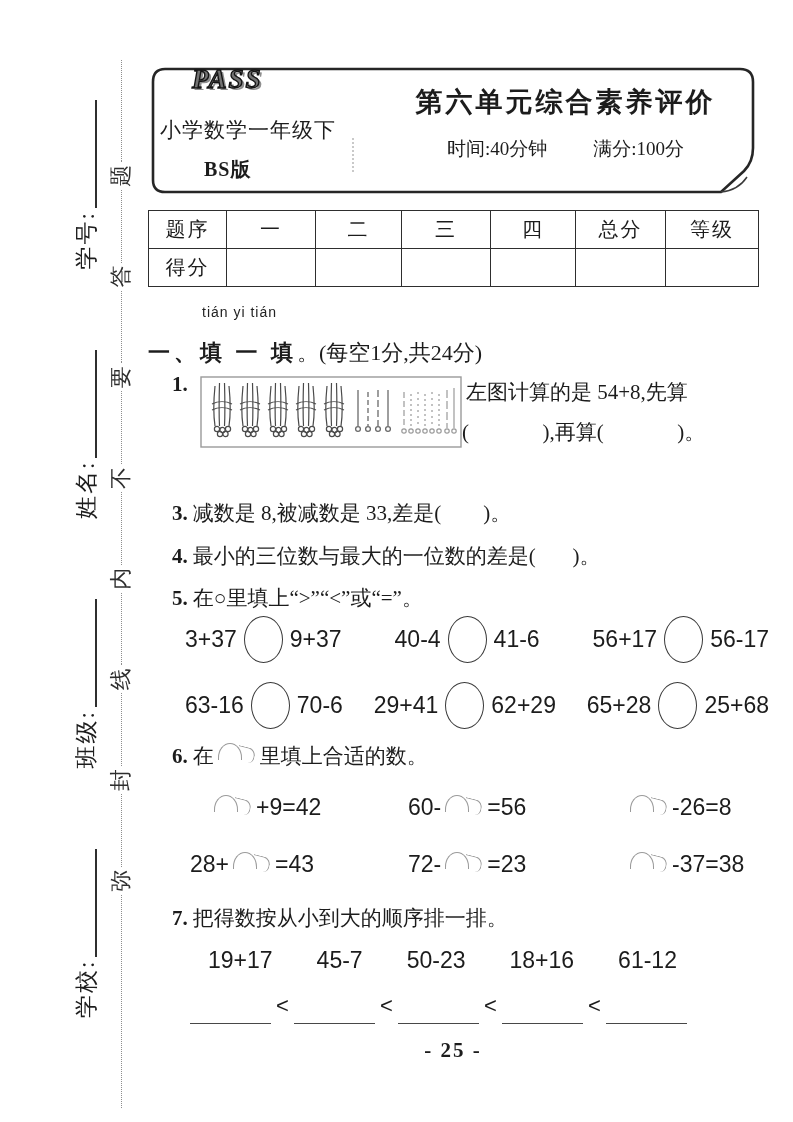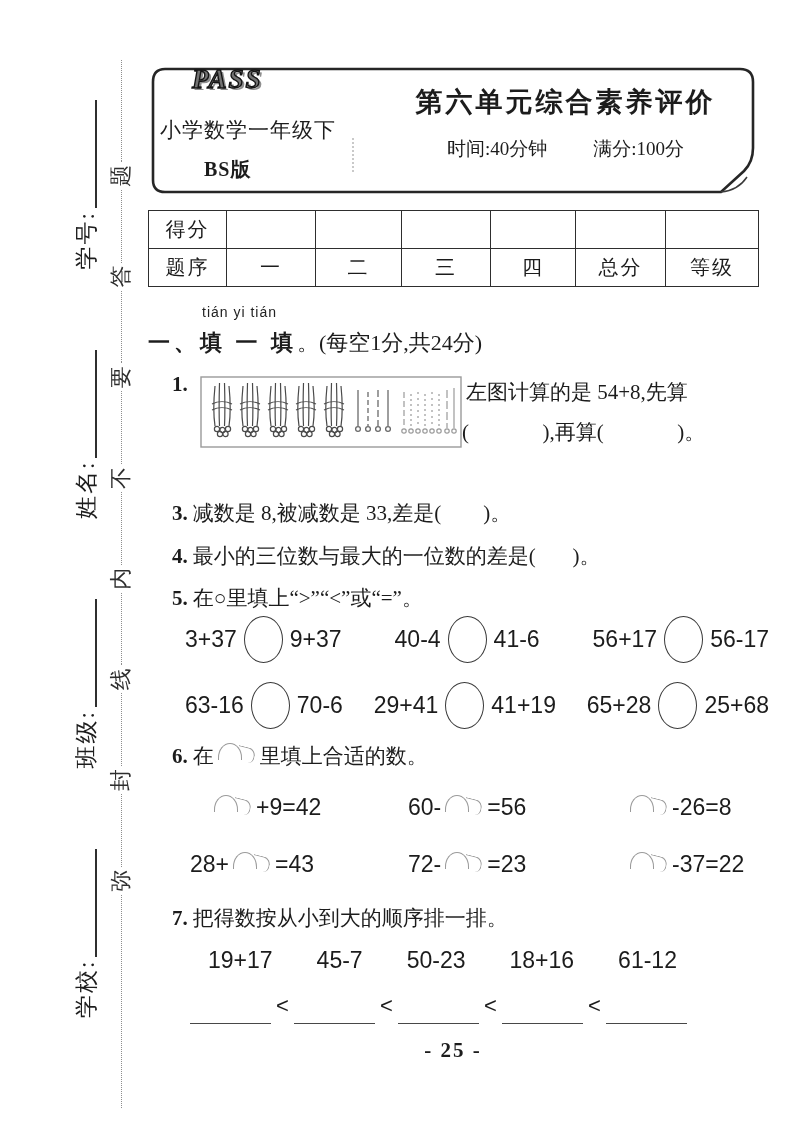--- a/index.html
+++ b/index.html
@@ -160,15 +160,6 @@
     </colgroup>
     <tbody>
         <tr>
-      <th>得分</th>
-      <td></td>
-      <td></td>
-      <td></td>
-      <td></td>
-      <td></td>
-      <td></td>
-    </tr>
-    <tr>
       <th>题序</th>
       <th>一</th>
       <th>二</th>
@@ -176,6 +167,15 @@
       <th>四</th>
       <th>总分</th>
       <th>等级</th>
+    </tr>
+    <tr>
+      <th>得分</th>
+      <td></td>
+      <td></td>
+      <td></td>
+      <td></td>
+      <td></td>
+      <td></td>
     </tr>
   </tbody>
     </table>

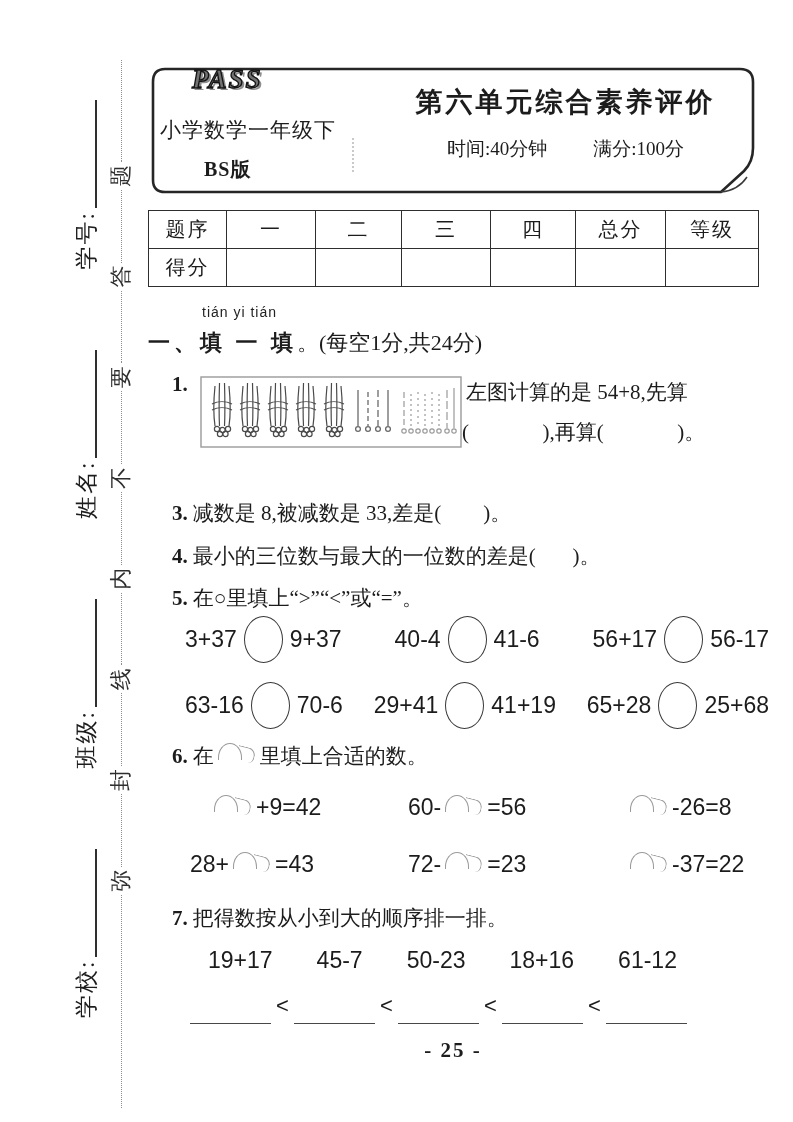--- a/index.html
+++ b/index.html
@@ -44,7 +44,7 @@
   .sec-head{position:absolute;left:148px;top:304px;}
   .pinyin{margin-left:54px;font-family:"Liberation Sans","DejaVu Sans",sans-serif;
     font-size:14px;color:#222;letter-spacing:1px;}
-  .sec-line{font-size:22px;margin-top:8px;}
+  .sec-line{font-size:22px;margin-top:18px;}
   .sec-line b{letter-spacing:4px;}
 
   

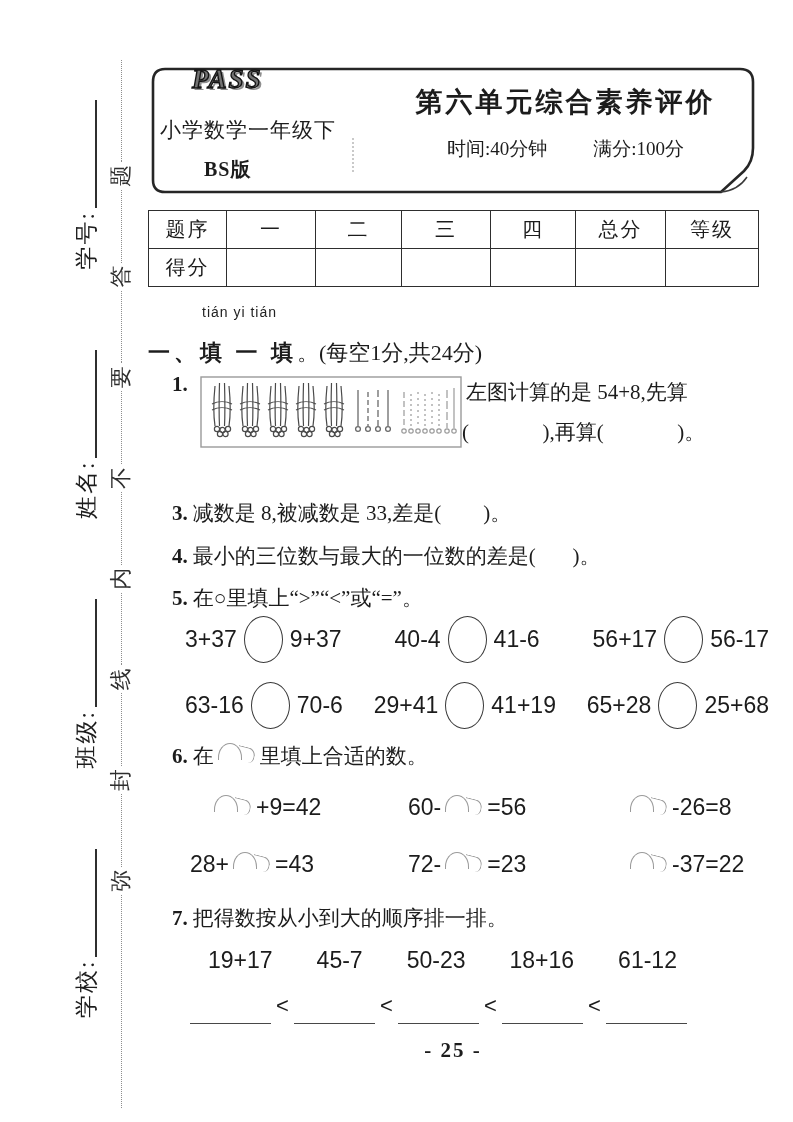--- a/index.html
+++ b/index.html
@@ -329,7 +329,7 @@
     <span class="grp">
         <span>29+41</span>
         <span class="cmp"></span>
-        <span>41+19</span>
+        <span>62+29</span>
       </span>
     <span class="grp">
         <span>65+28</span>

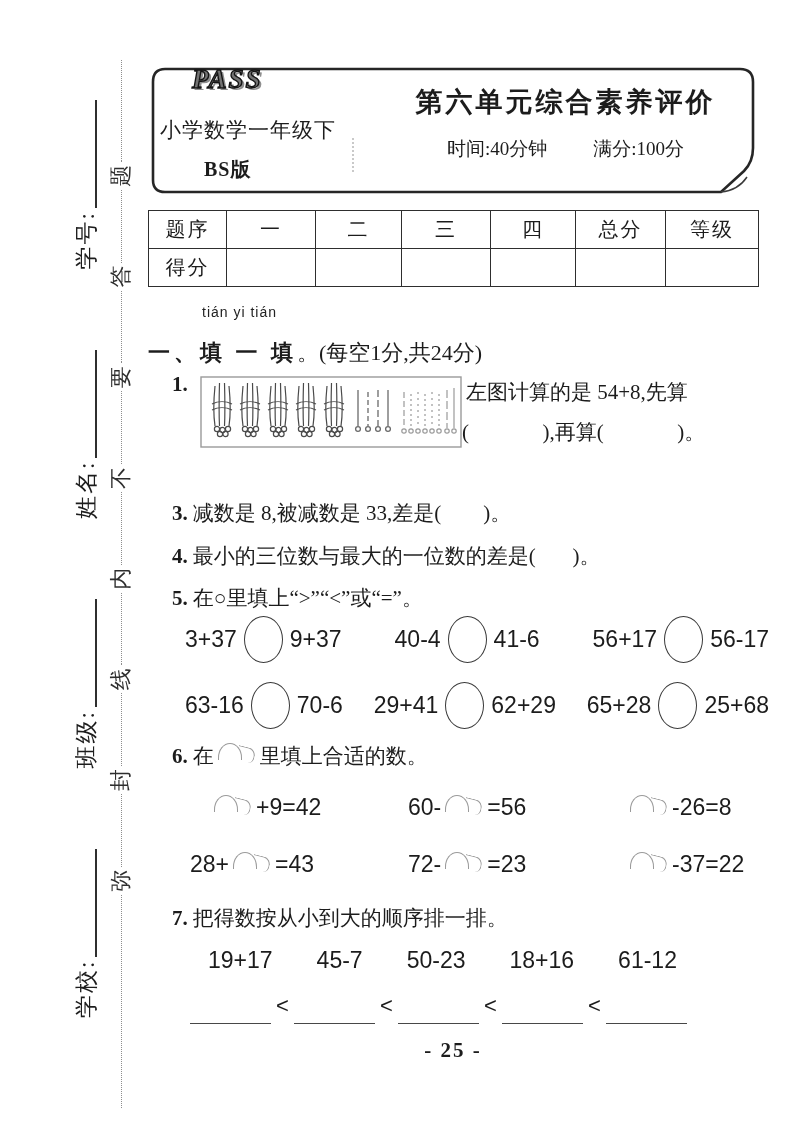--- a/index.html
+++ b/index.html
@@ -349,7 +349,7 @@
   <div class="q6row" style="top:851px">
     <span class="q6c1"><span>28+</span><span class="cloud"></span><span>=43</span></span>
     <span class="q6c2"><span>72-</span><span class="cloud"></span><span>=23</span></span>
-    <span><span></span><span class="cloud"></span><span>-37=22</span></span>
+    <span><span></span><span class="cloud"></span><span>-37=38</span></span>
   </div>
 
   <div class="q" style="top:904px">

